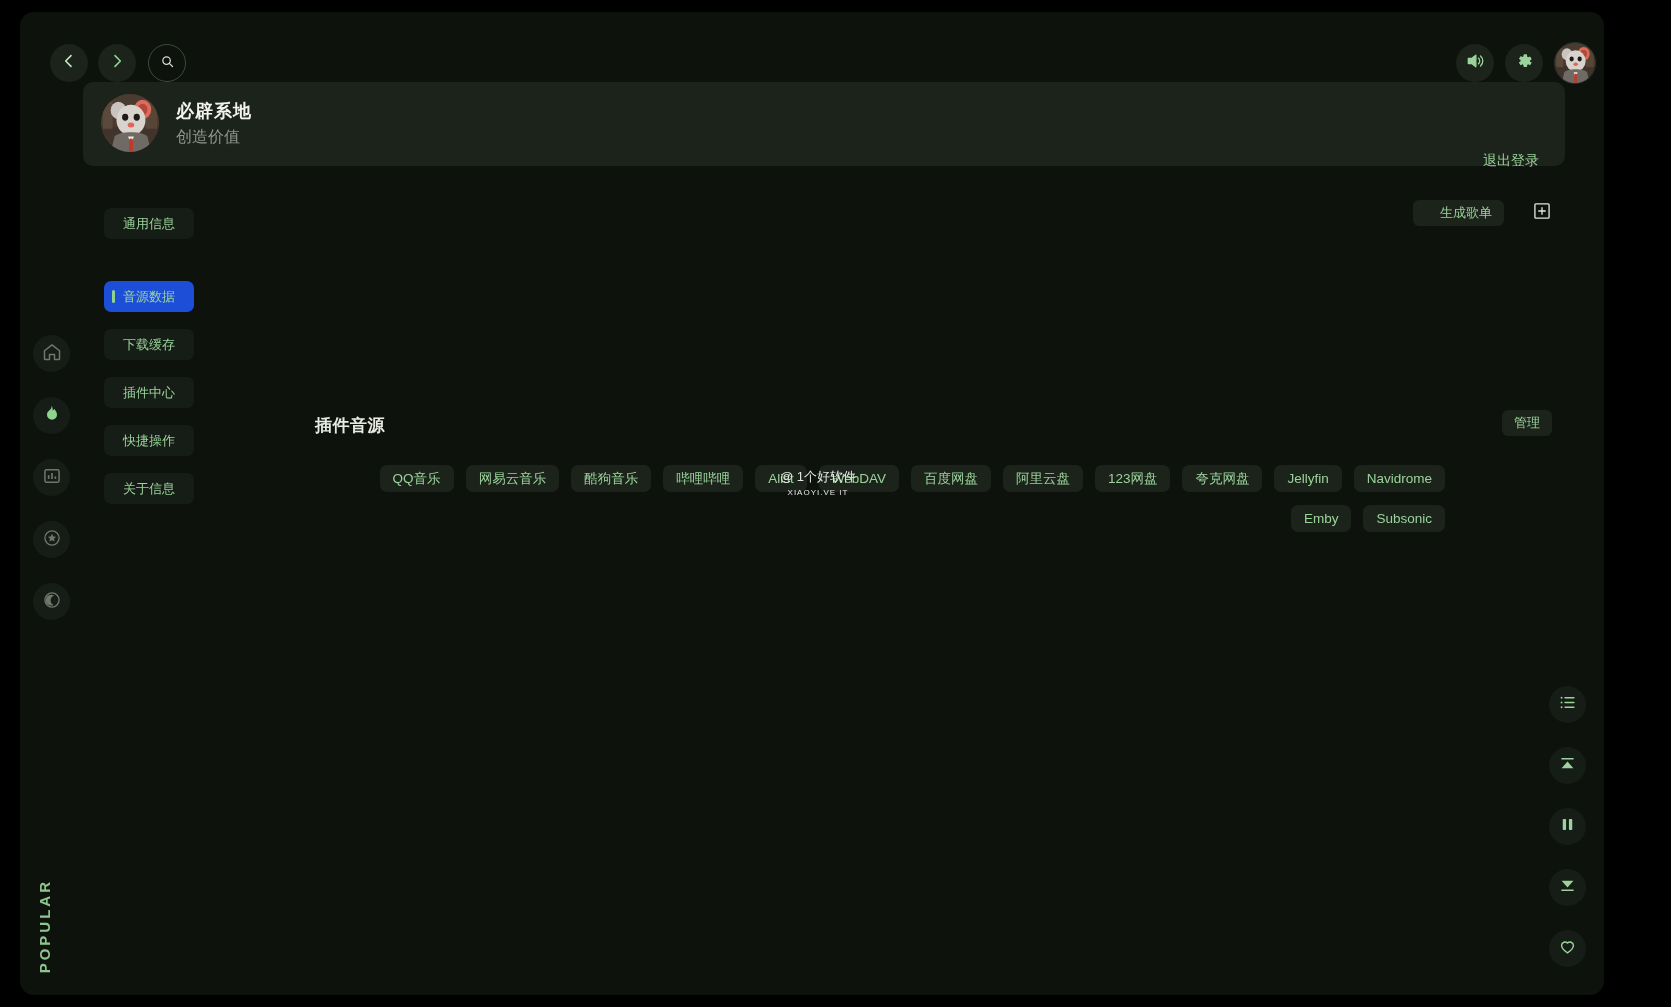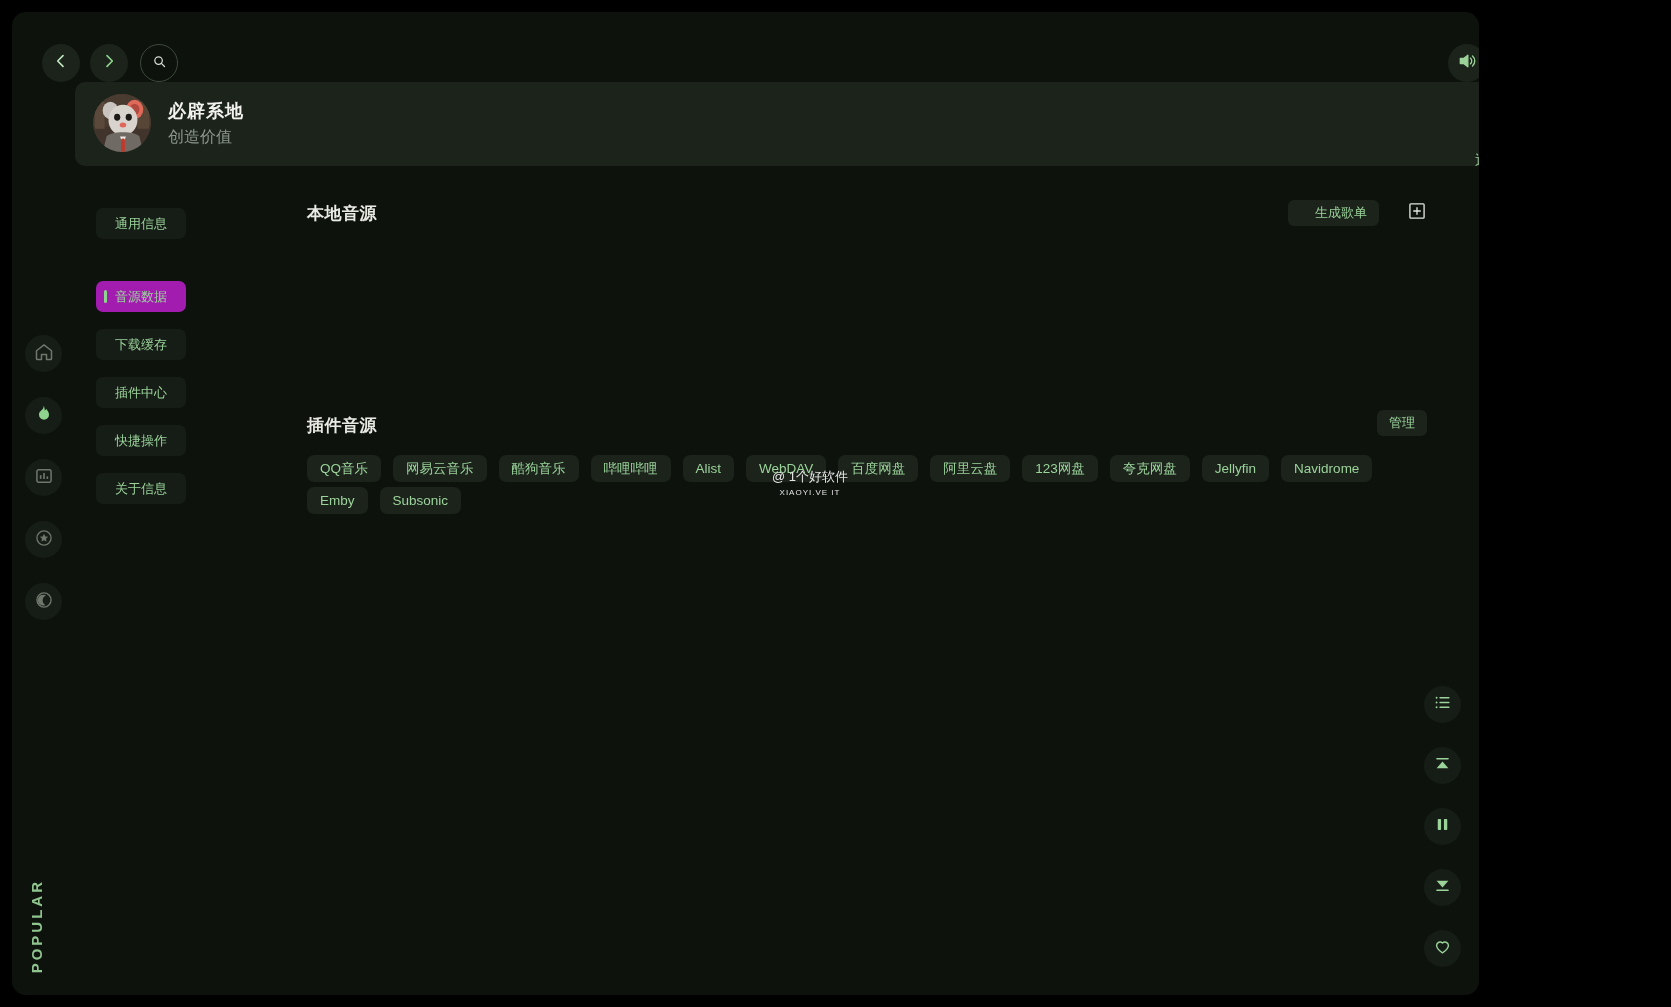--- a/index.html
+++ b/index.html
@@ -10,8 +10,8 @@
     -webkit-font-smoothing:antialiased;
   }
   .app {
-    position:absolute; left:12px; top:12px;
-    width:1467px; height:983px;
+    position:absolute; left:20px; top:12px;
+    width:1584px; height:983px;
     background:#0d120d;
     border-radius:14px;
     overflow:hidden;

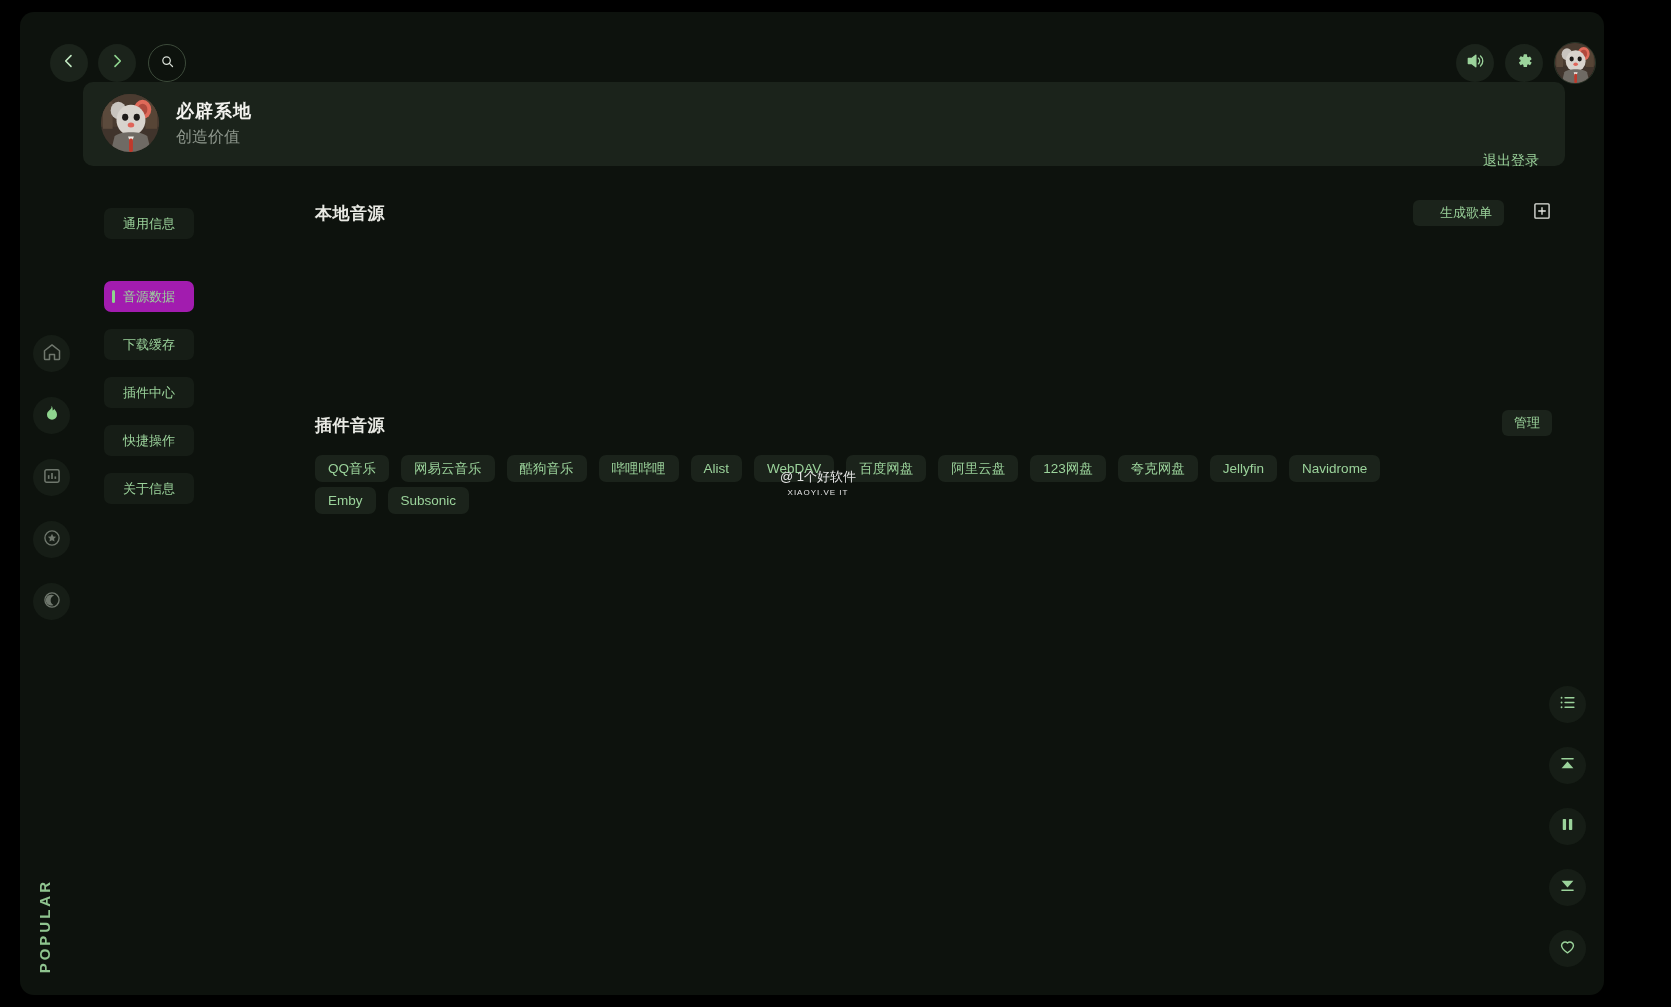--- a/index.html
+++ b/index.html
@@ -328,7 +328,6 @@
   <div class="main">
 
     <div class="row-head">
-      <div class="sec-title">本地音源</div>
       <div class="btn-ghost btn-gen">生成歌单</div>
       <div class="plus-box">
         <span>

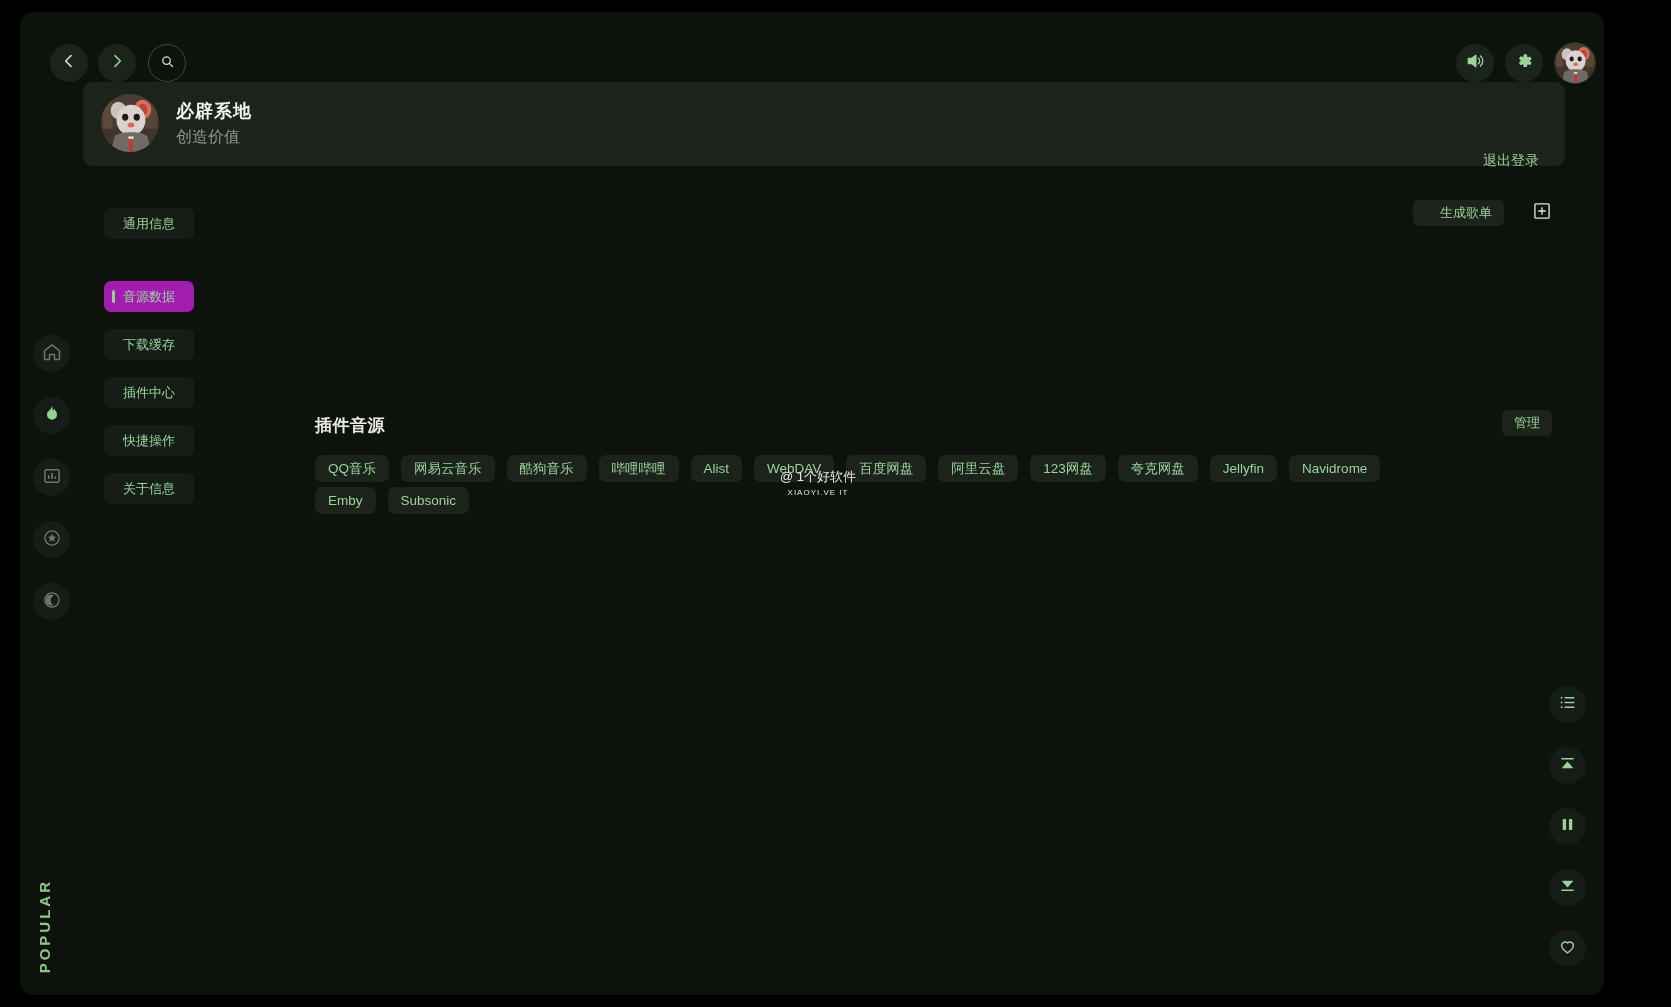--- a/index.html
+++ b/index.html
@@ -119,7 +119,7 @@
     cursor:pointer;
     text-align:center;
   }
-  .subnav-item.active { background:#a21caf;margin-top:42px; }
+  .subnav-item.active { background:#1d4ed8;margin-top:42px; }
   .subnav-item.active::before {
     content:""; position:absolute; left:8px; top:9px;
     width:3px; height:13px; background:#8ed48e; border-radius:2px;

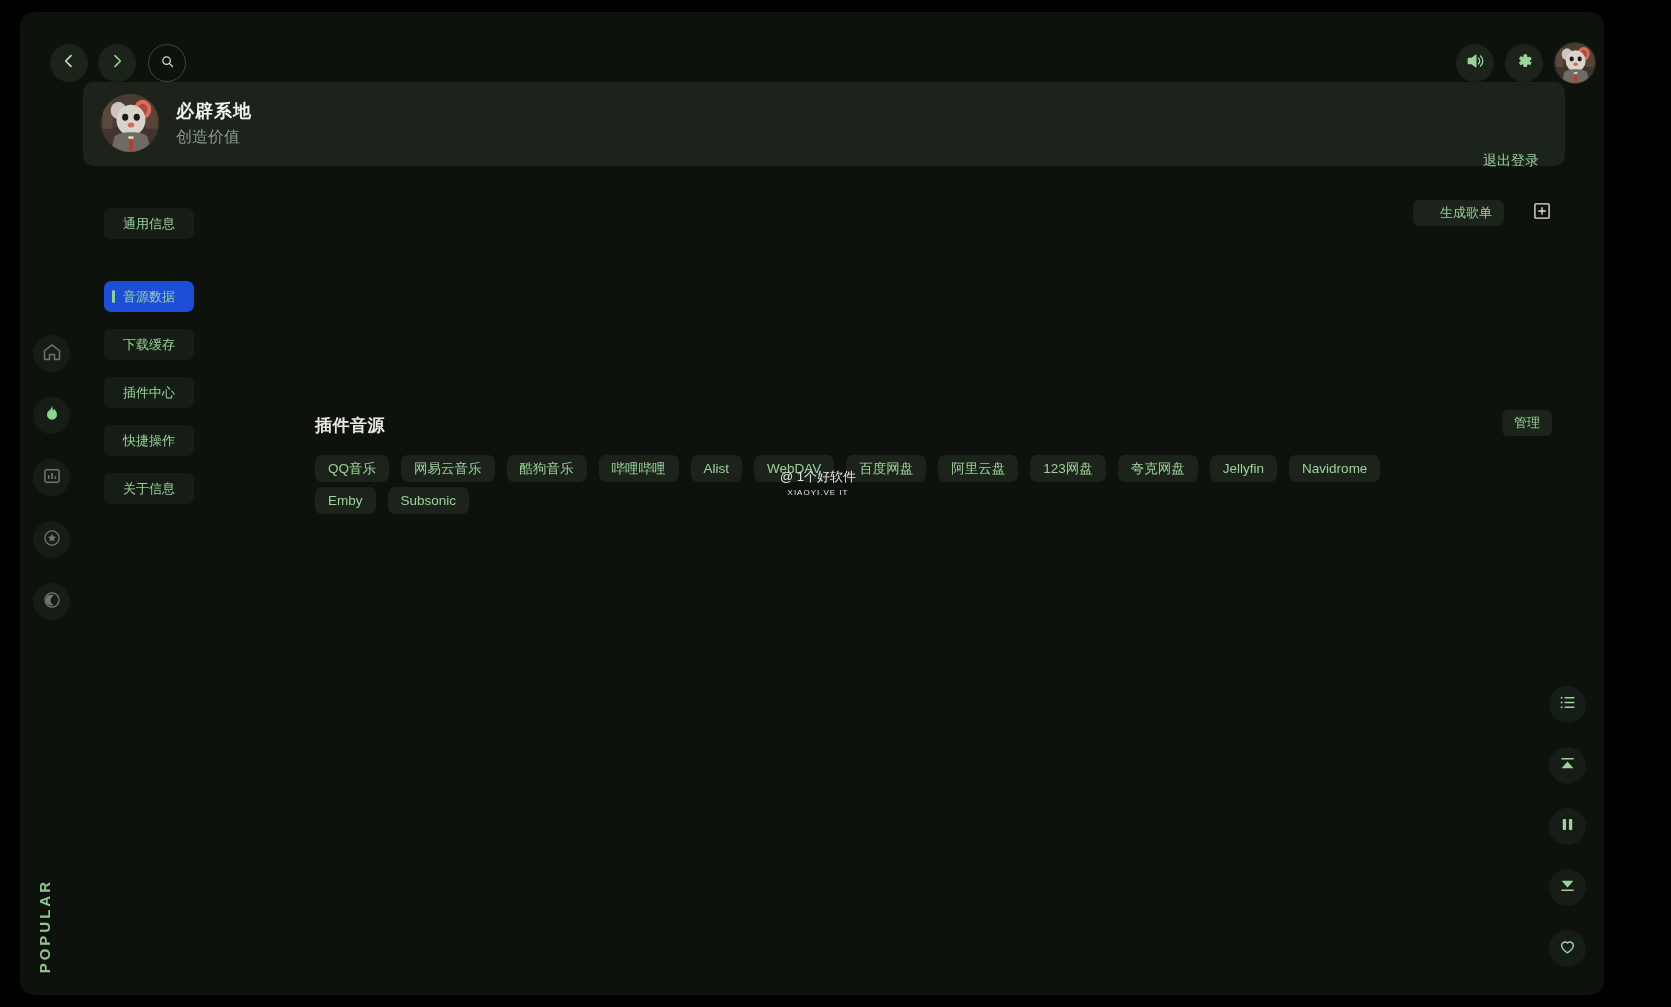--- a/index.html
+++ b/index.html
@@ -151,9 +151,10 @@
   .btn-manage { right:22px; top:-4px; }
 
   .tags {
-    margin-top:7px;
-    display:flex; flex-wrap:wrap; gap:5px 12px;
+    margin-top:17px;
+    display:flex; flex-wrap:wrap; gap:13px 12px;
     max-width:1130px;
+    justify-content:flex-end;
   }
   .tag {
     height:27px; padding:0 13px;

